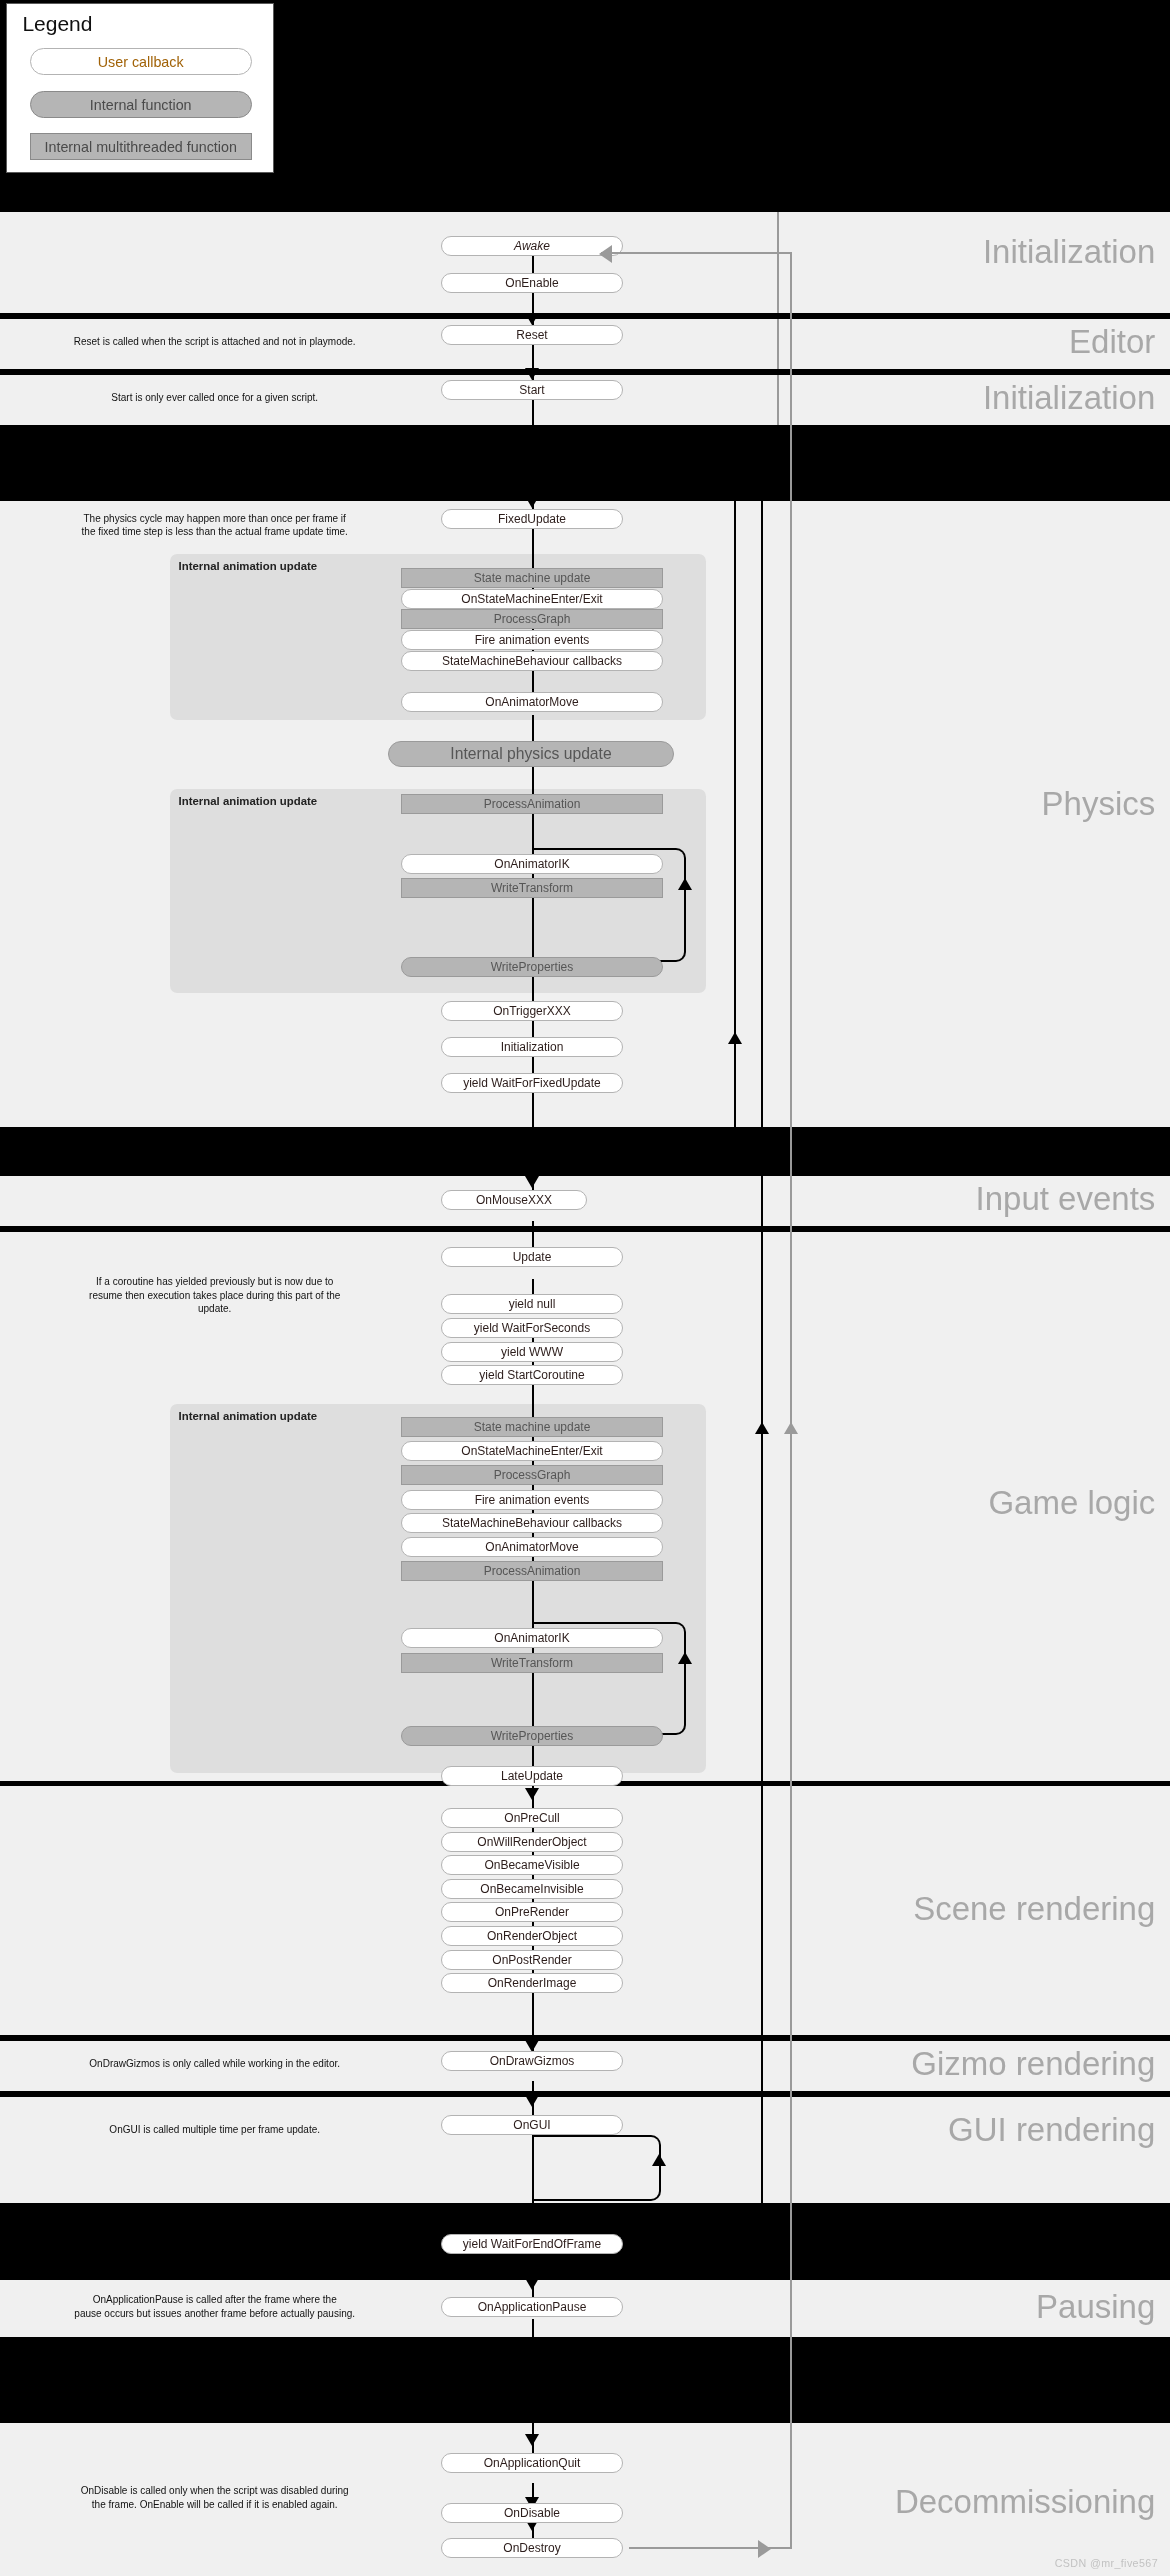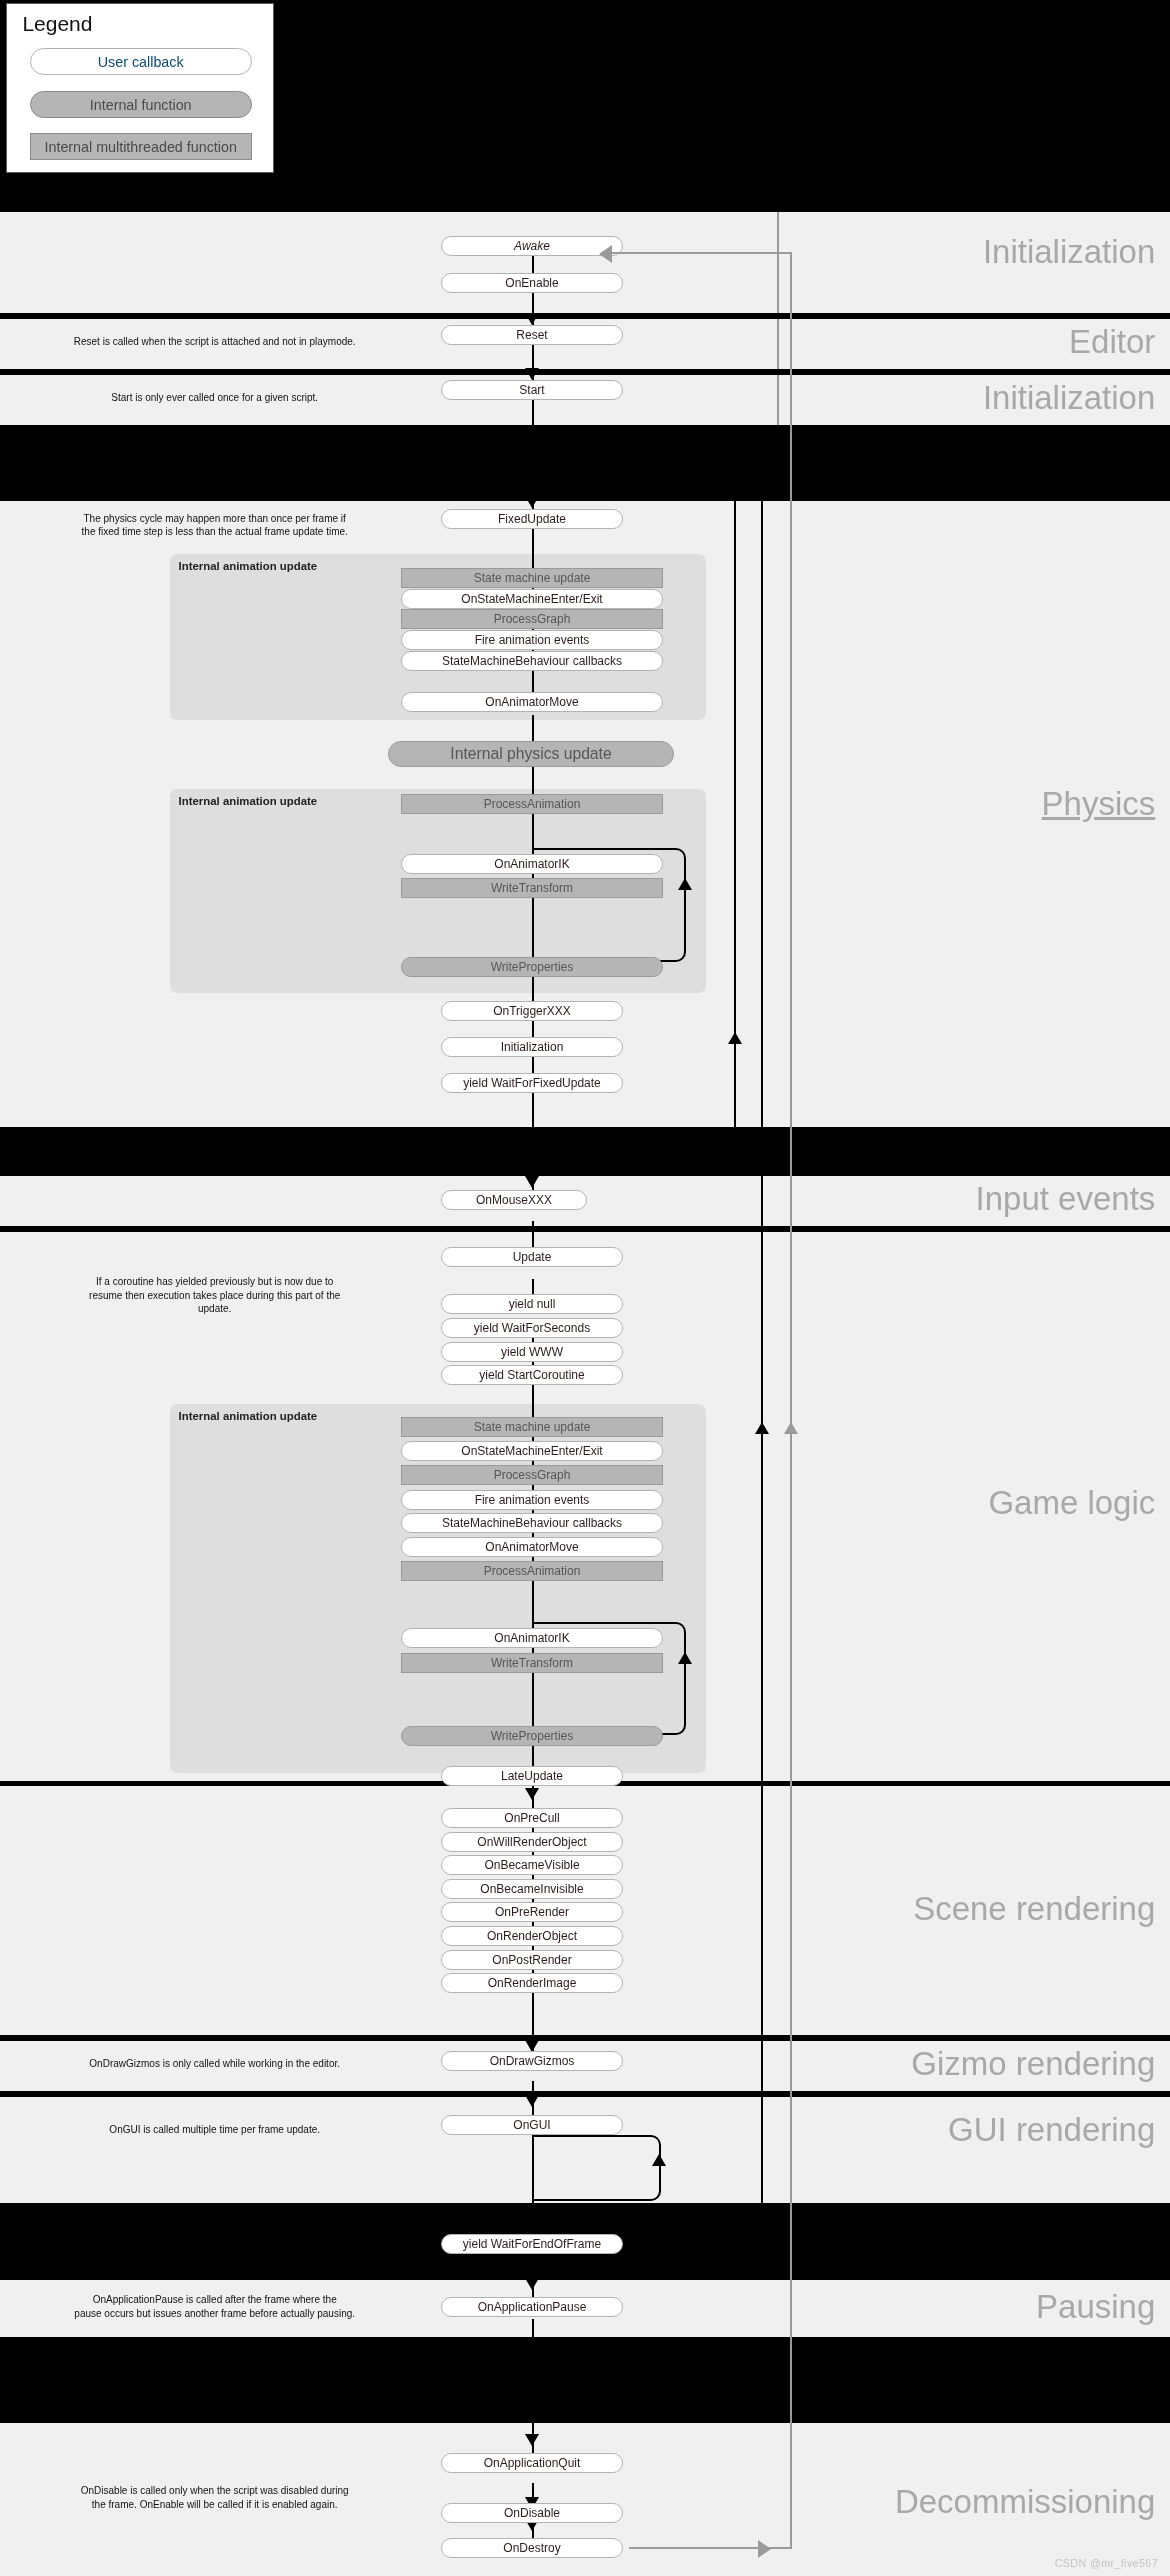--- a/index.html
+++ b/index.html
@@ -37,7 +37,7 @@
     line-height: 26px;
     text-align: center;
     font-size: 14.3px;
-    color: #0c4a6e;
+    color: #a16207;
   }
   .lg-user {
     top: 44px;

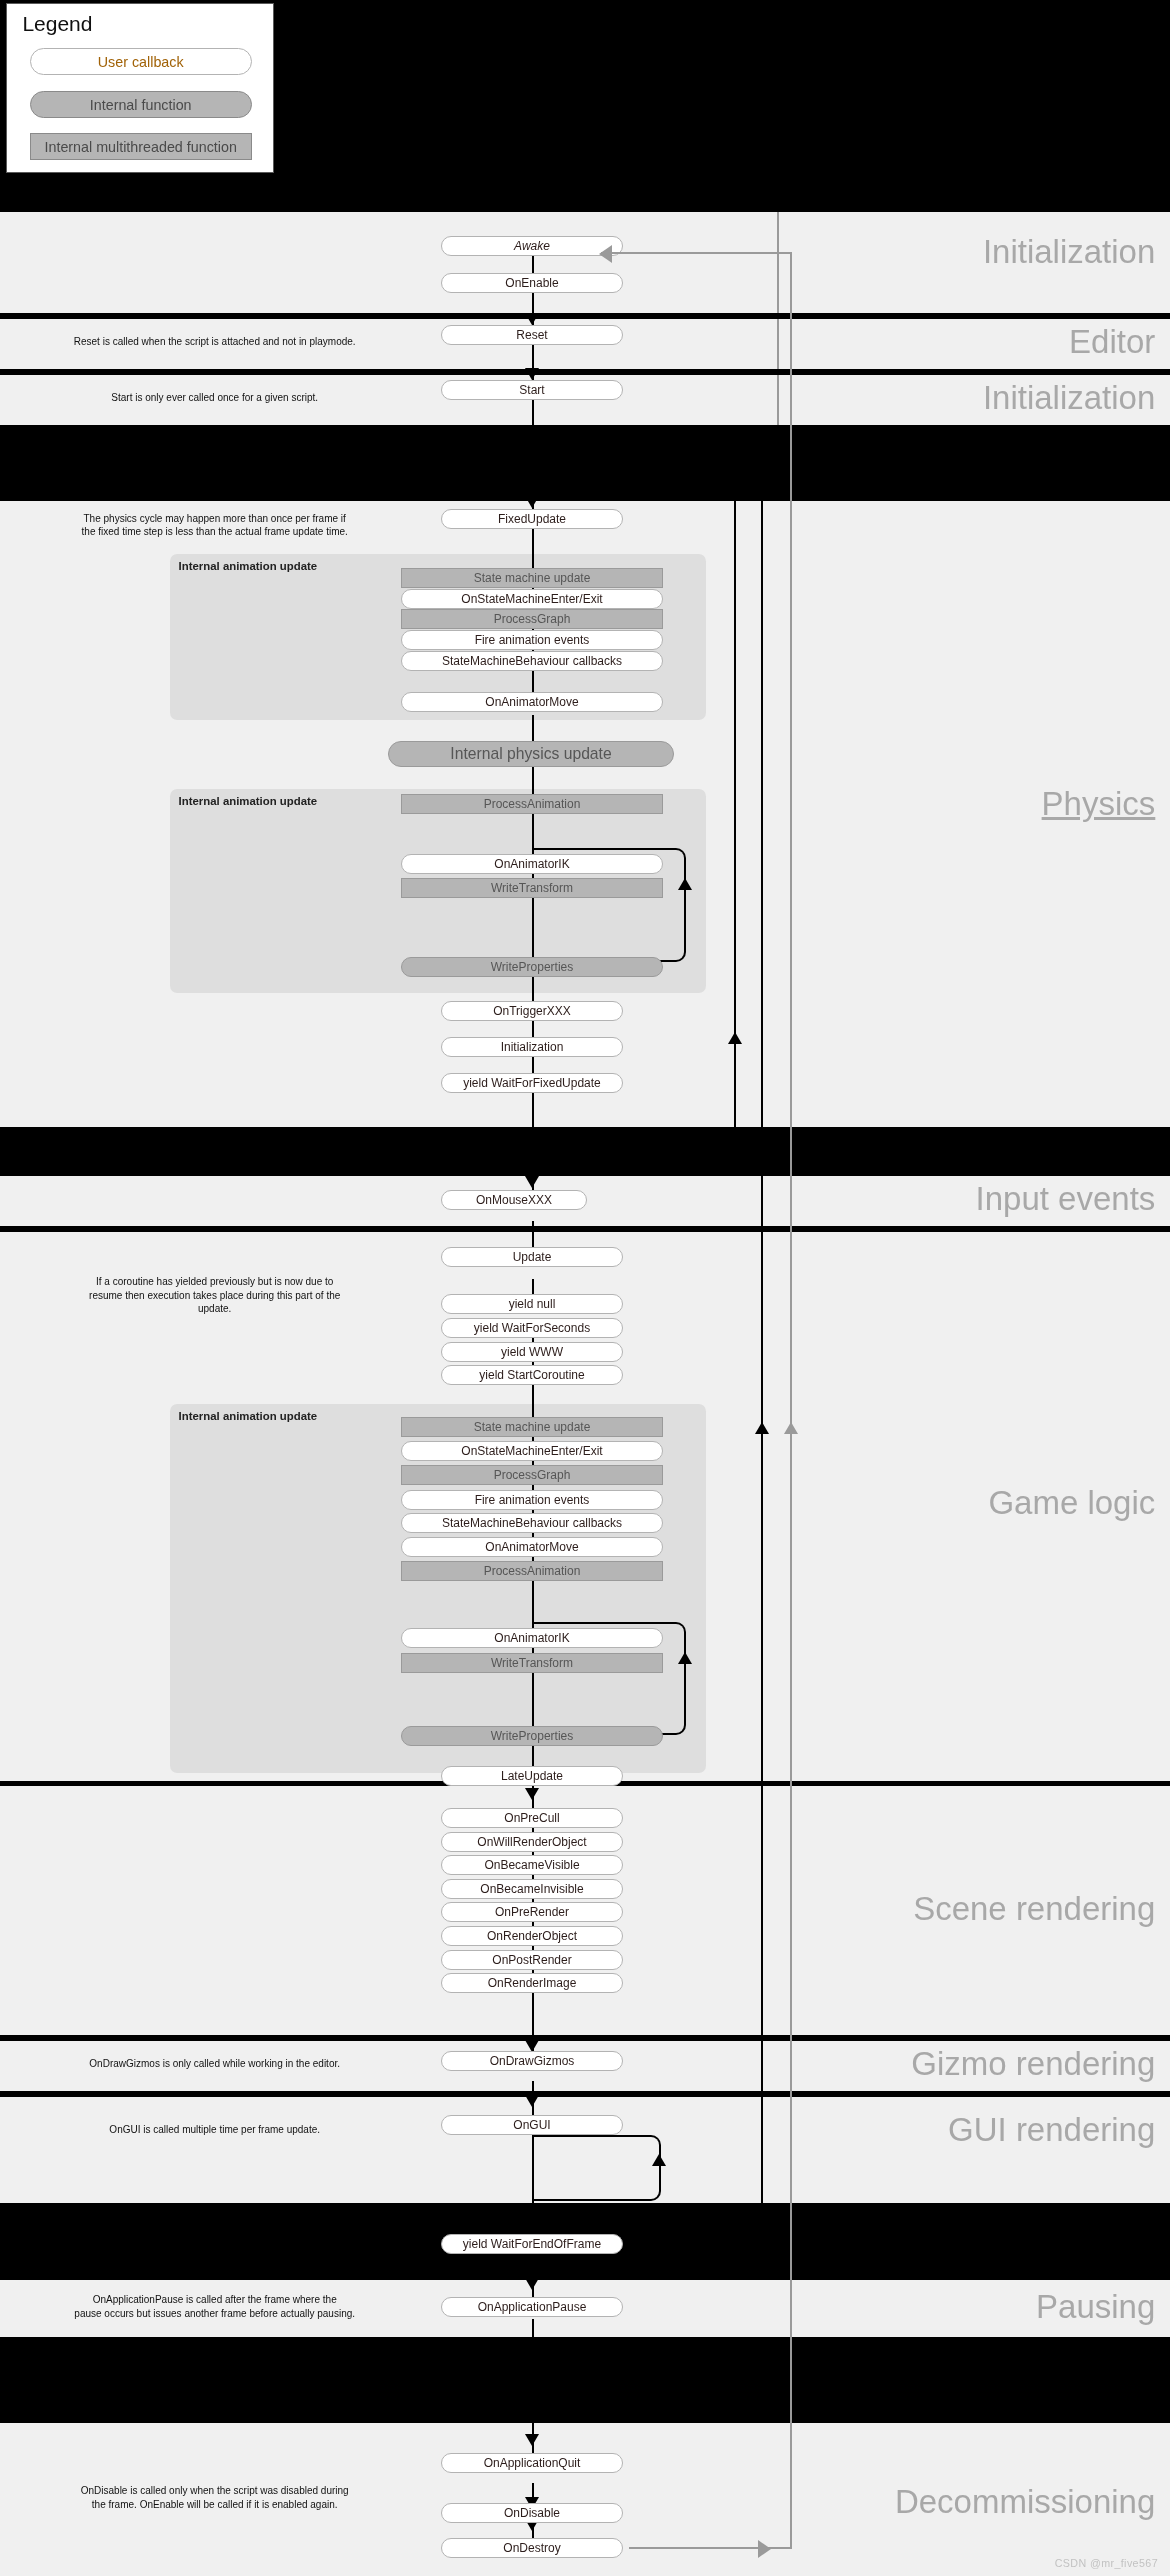--- a/index.html
+++ b/index.html
@@ -245,7 +245,7 @@
   </div>
 
   <div class="band" style="top:501px;height:626px;">
-    <div class="band-label" style="top:286px;text-decoration:underline;">Physics</div>
+    <div class="band-label" style="top:286px;">Physics</div>
     <div class="band-note" style="left:7.2px;top:10.7px;width:415px;">The physics cycle may happen more than once per frame if
 the fixed time step is less than the actual frame update time.</div>
     <div class="vline" style="left:734px;top:0;height:626px;"></div>

